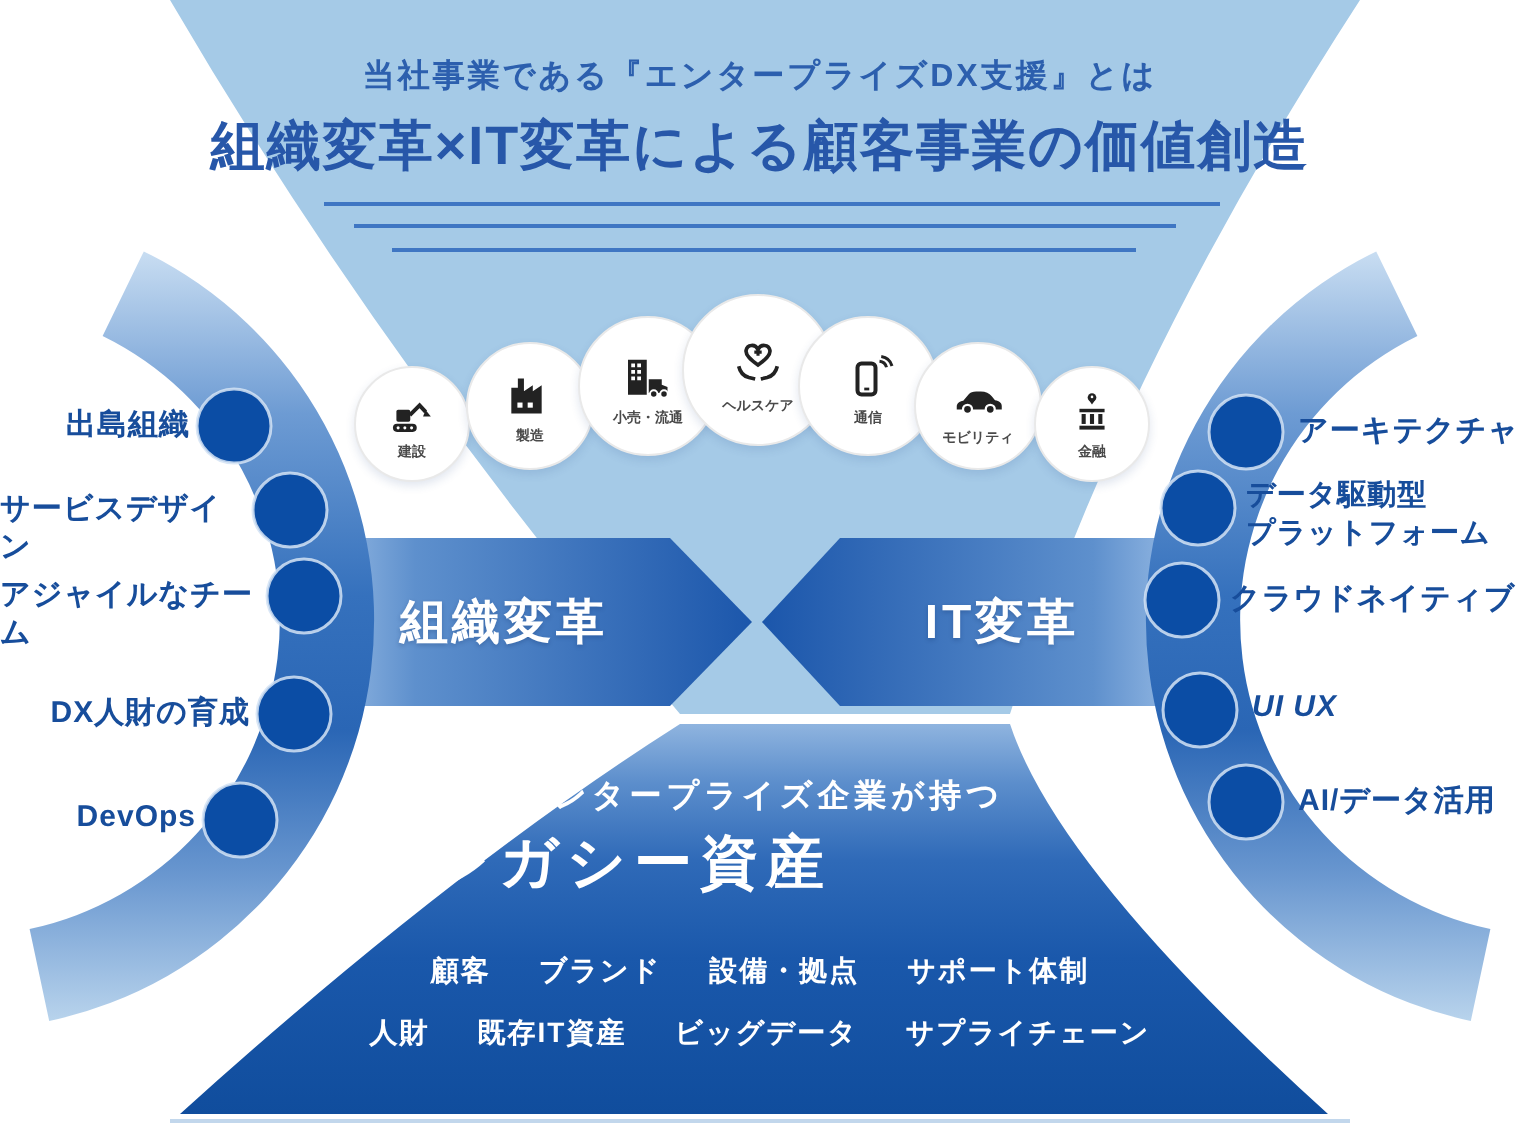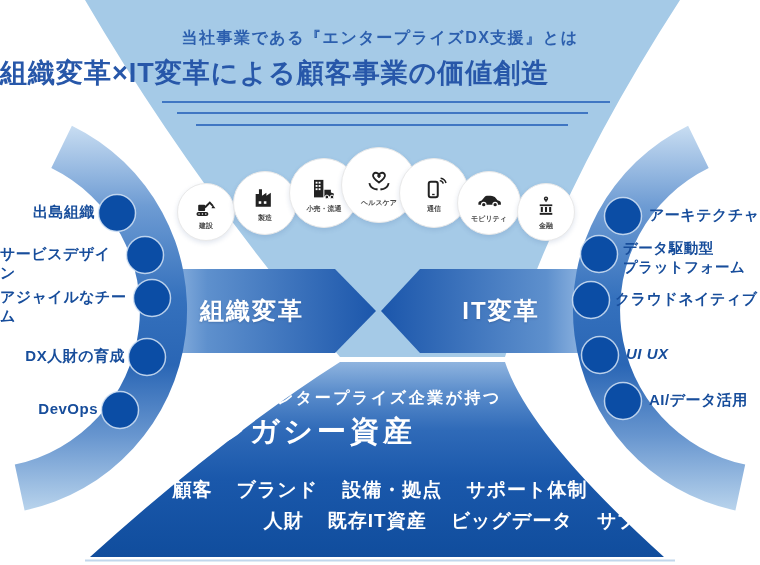--- a/index.html
+++ b/index.html
@@ -14,7 +14,7 @@
     font-size:16px;font-weight:bold;letter-spacing:1.5px;color:#2c5fae;
   }
   .title{
-    left:0;top:55px;width:760px;
+    left:0;top:55px;width:760px;text-align:center;
     font-size:27px;font-weight:bold;letter-spacing:1px;color:#2757a9;
   }
   .uline{position:absolute;height:2px;background:#3f76c3;z-index:4;}

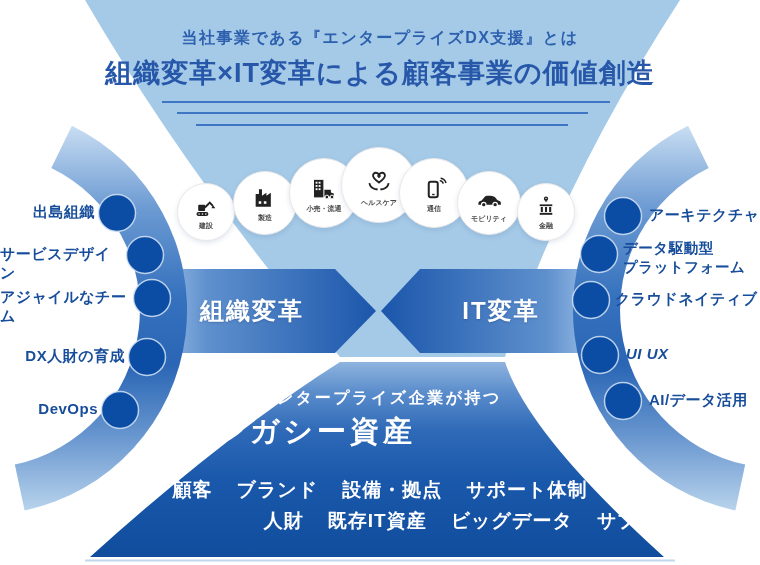--- a/index.html
+++ b/index.html
@@ -42,7 +42,7 @@
   }
   .legacy-row{
     position:absolute;left:0;width:760px;z-index:7;display:flex;justify-content:center;gap:24px;
-    color:#fff;font-weight:bold;font-size:19px;letter-spacing:1px;
+    color:#fff;font-weight:bold;font-size:14px;letter-spacing:1px;
   }
   .legacy-row span{white-space:nowrap;}
 </style>

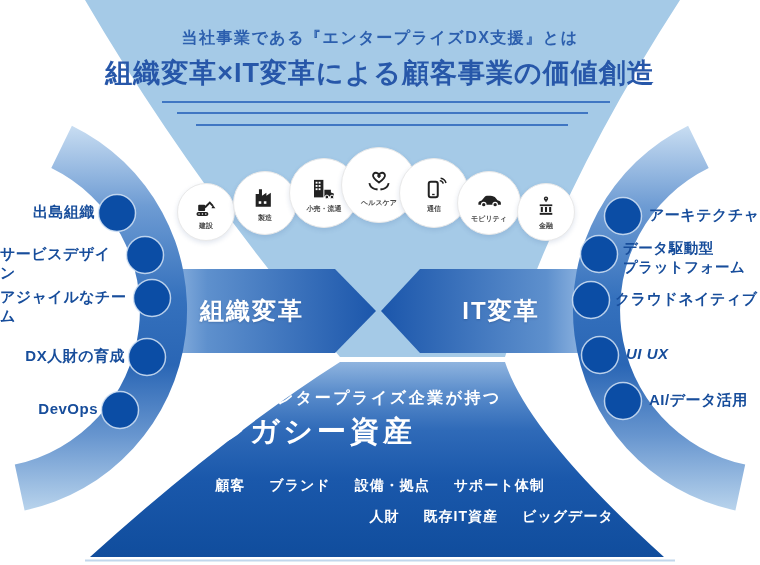--- a/index.html
+++ b/index.html
@@ -220,7 +220,7 @@
     <span>設備・拠点</span>
     <span>サポート体制</span>
   </div>
-  <div class="legacy-row" style="top:508px;justify-content:flex-end;">
+  <div class="legacy-row" style="top:508px;">
     <span>人財</span>
     <span>既存IT資産</span>
     <span>ビッグデータ</span>

